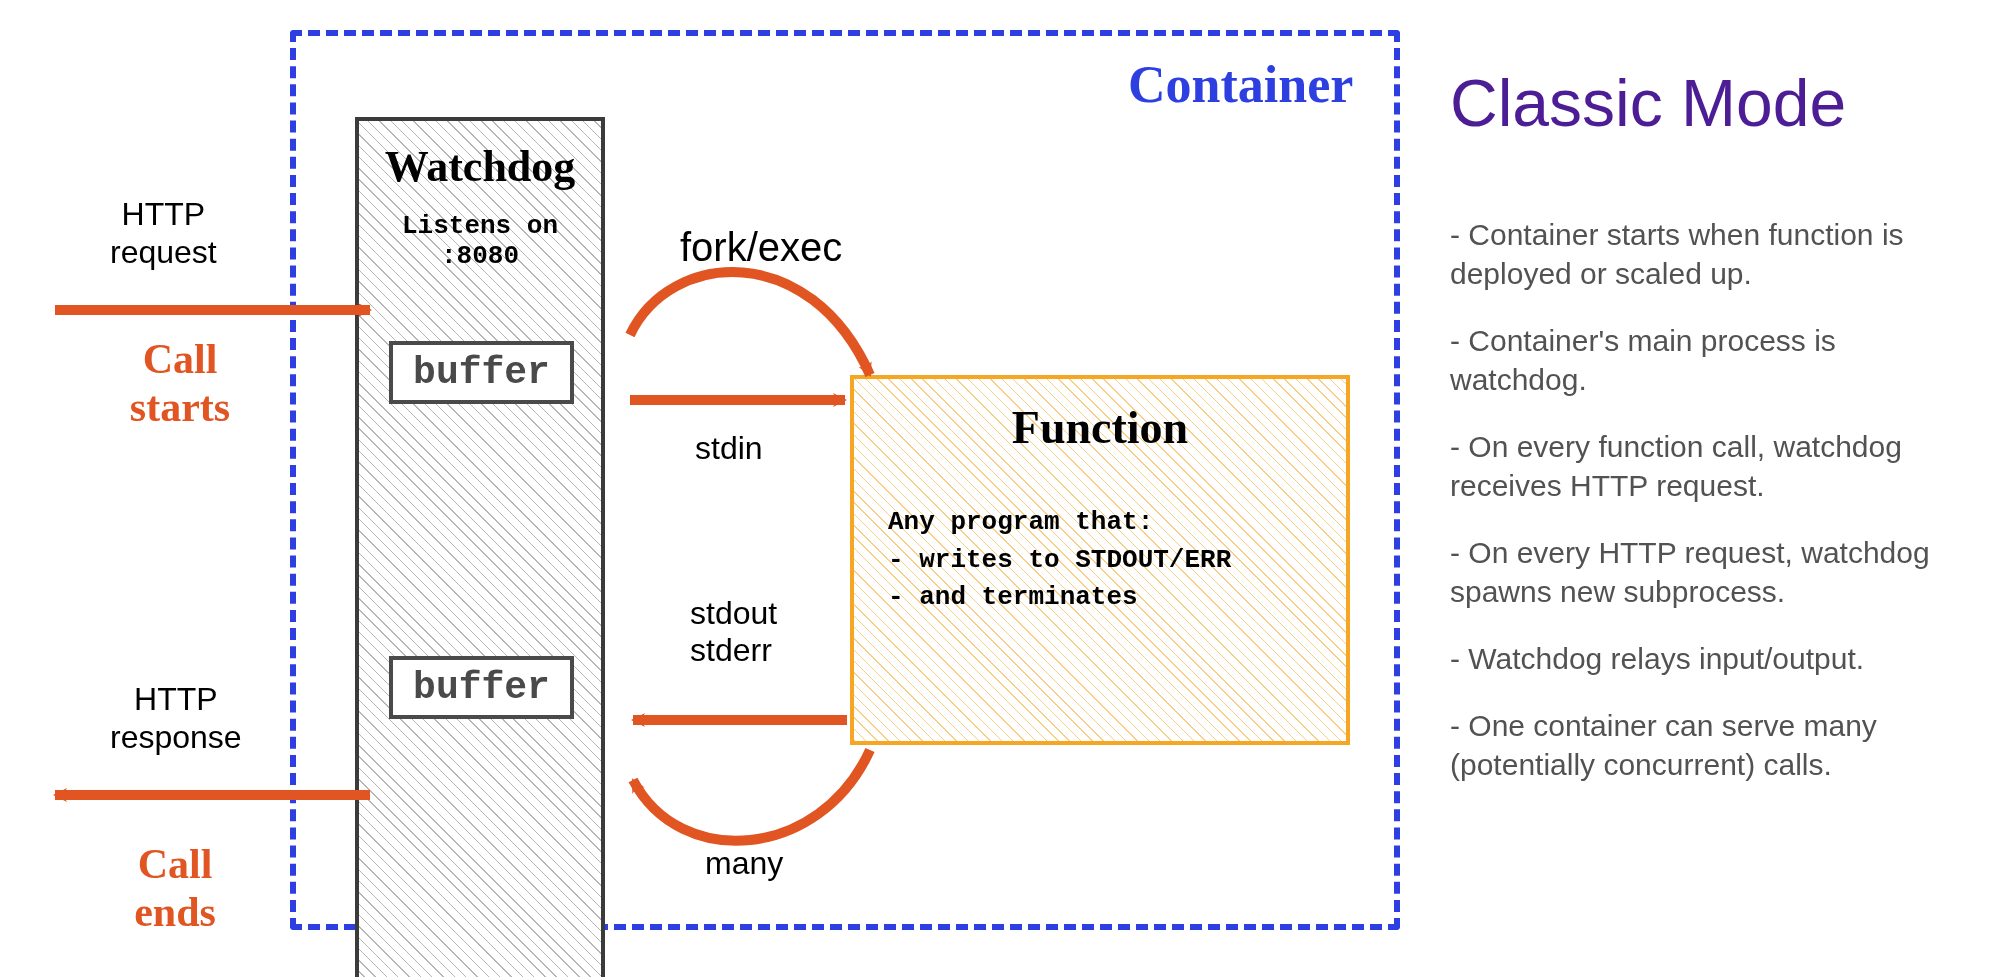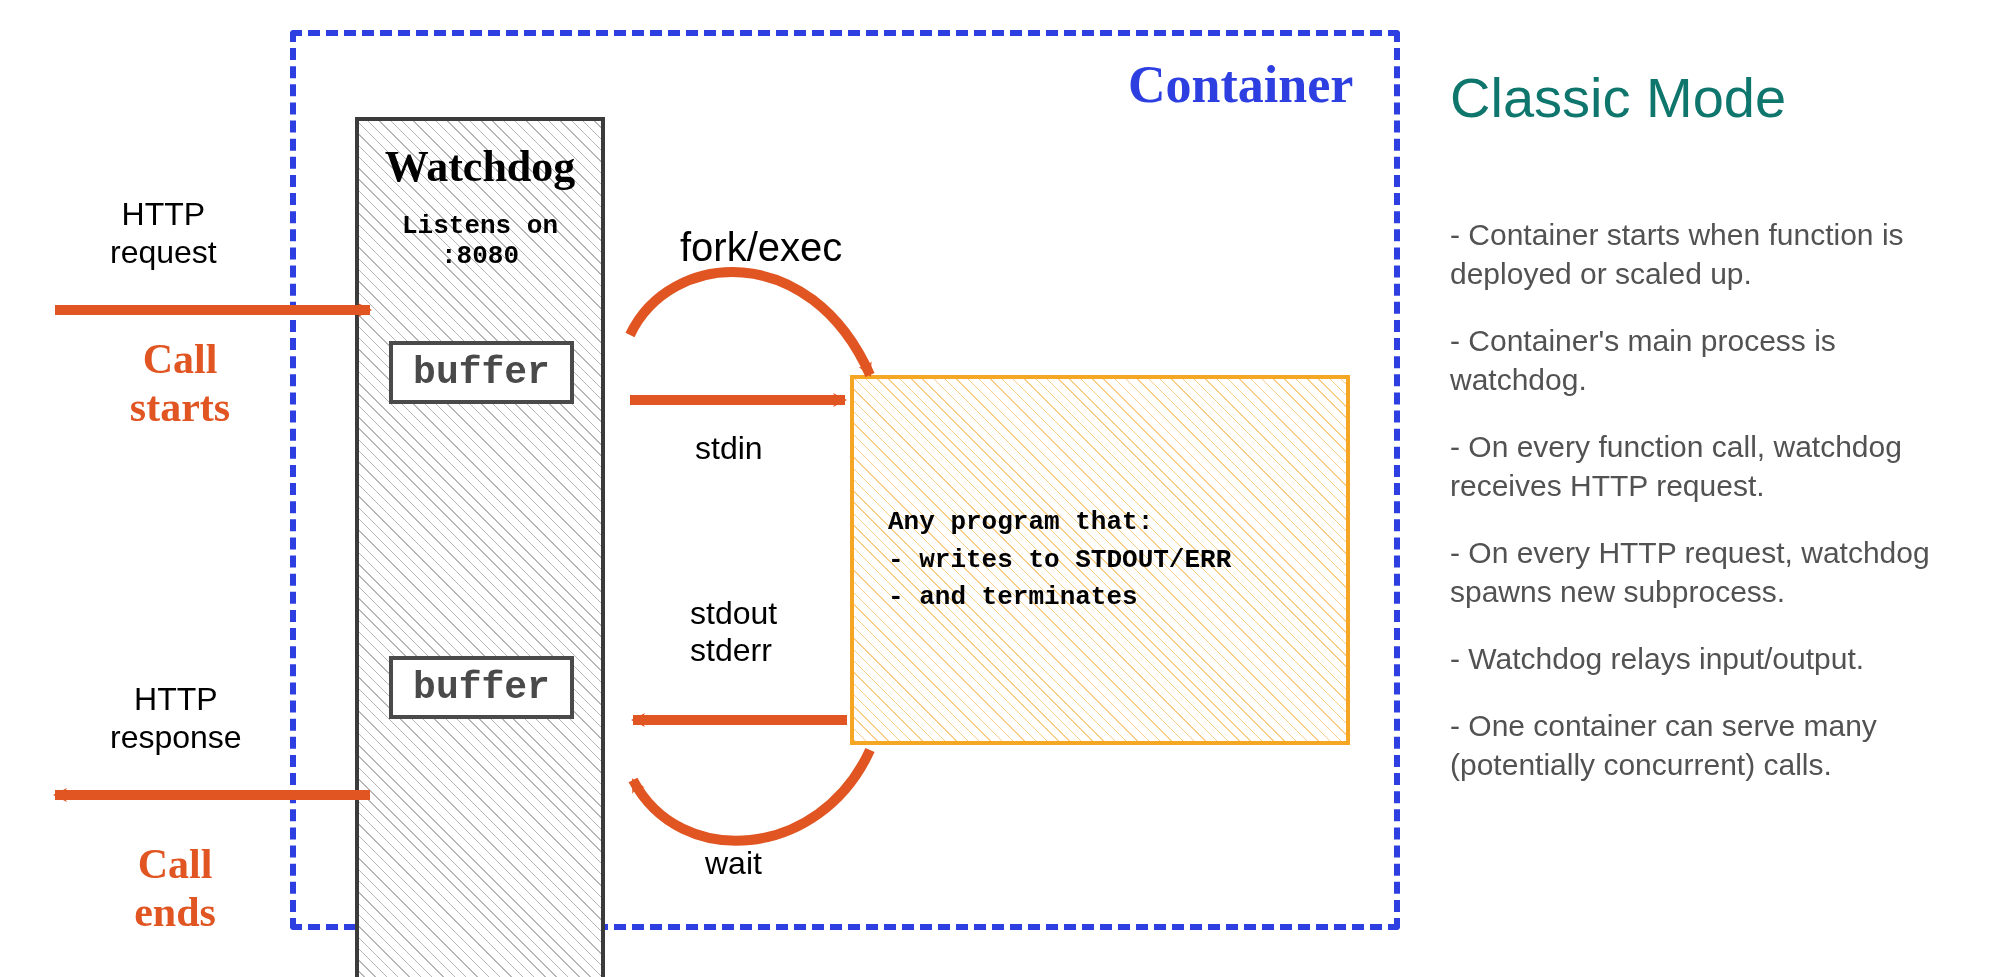--- a/index.html
+++ b/index.html
@@ -59,9 +59,9 @@
 
   
   .panel-title {
-    font-size: 56px;
+    font-size: 66px;
     font-weight: 400;
-    color: #0f766e;
+    color: #4c1d95;
   }
   .panel-list {
     color: #525252;

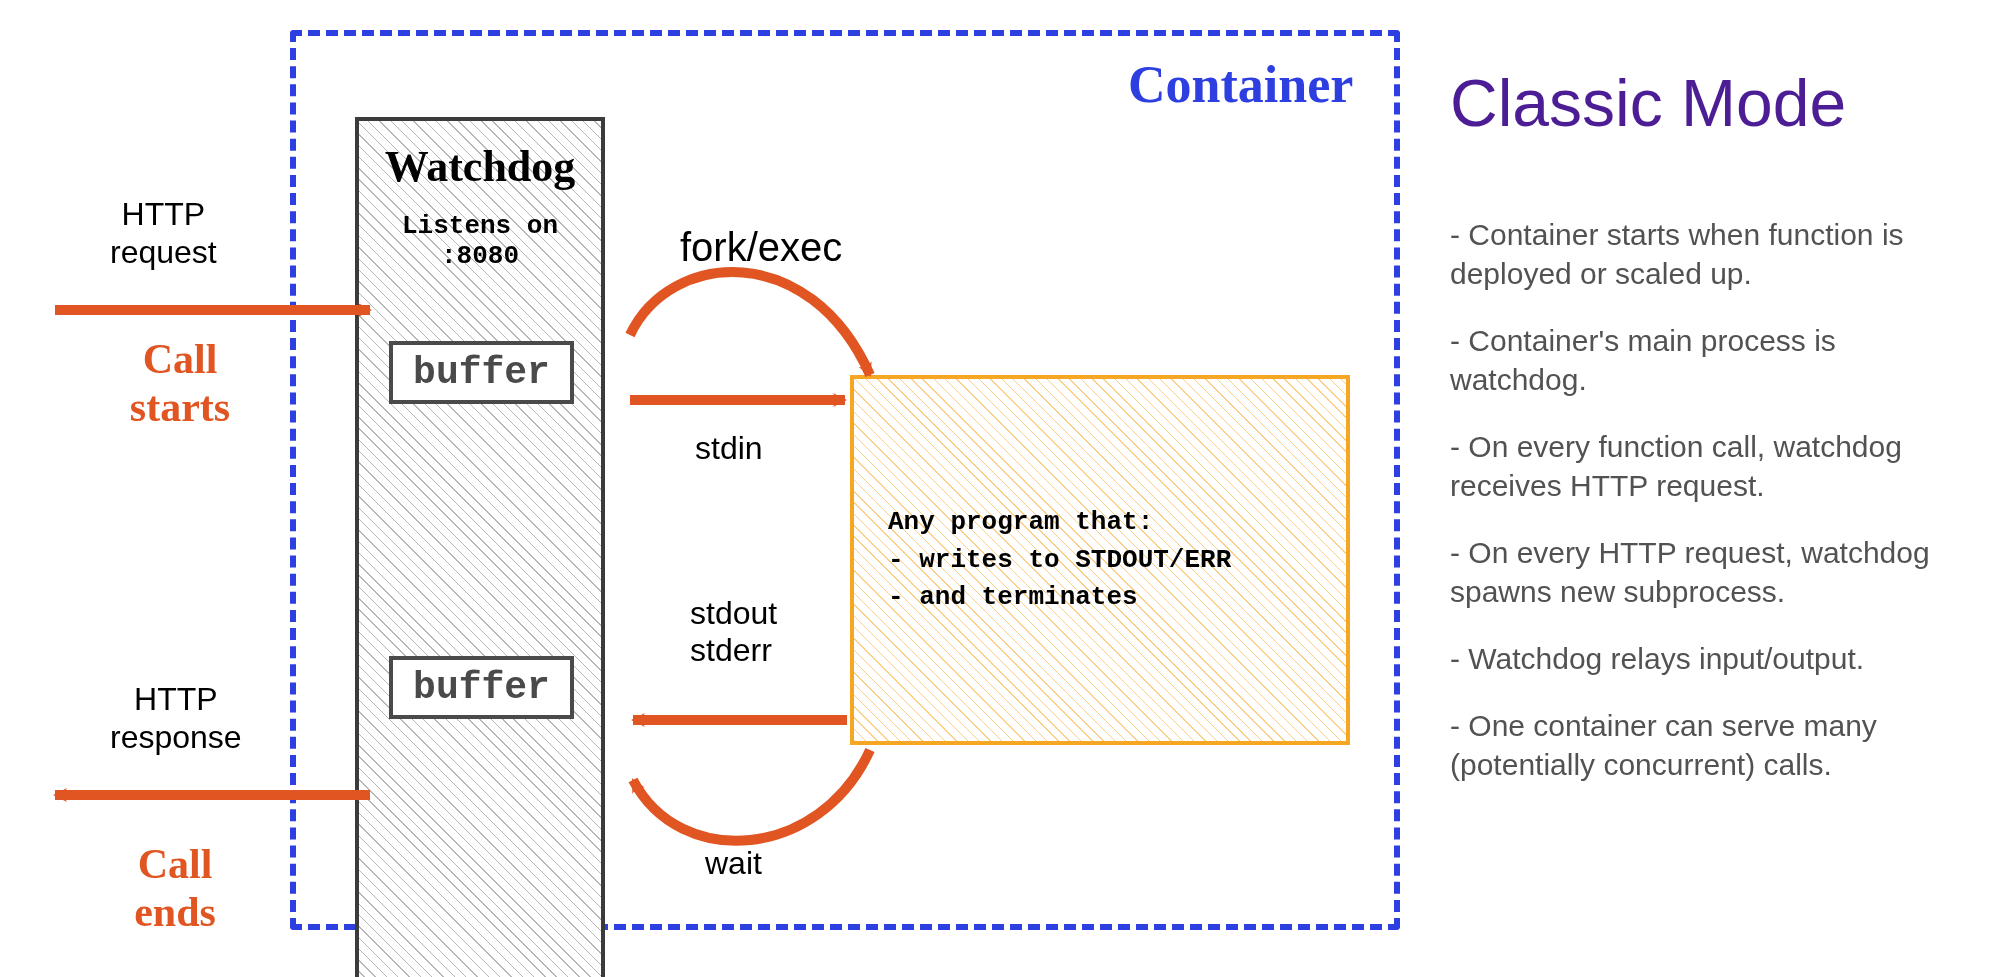--- a/index.html
+++ b/index.html
@@ -108,6 +108,7 @@
 </div>
 
 <div class="abs function-box" style="left:850px; top:375px; width:500px; height:370px;">
+  <div class="abs handwritten black-text" style="left:0; right:0; top:22px; text-align:center; font-size:46px;">Function</div>
   <div class="abs mono black-text" style="left:34px; top:125px; font-size:26px; line-height:1.45;">
     <div>Any program that:</div>
     <div>- writes to STDOUT/ERR</div>

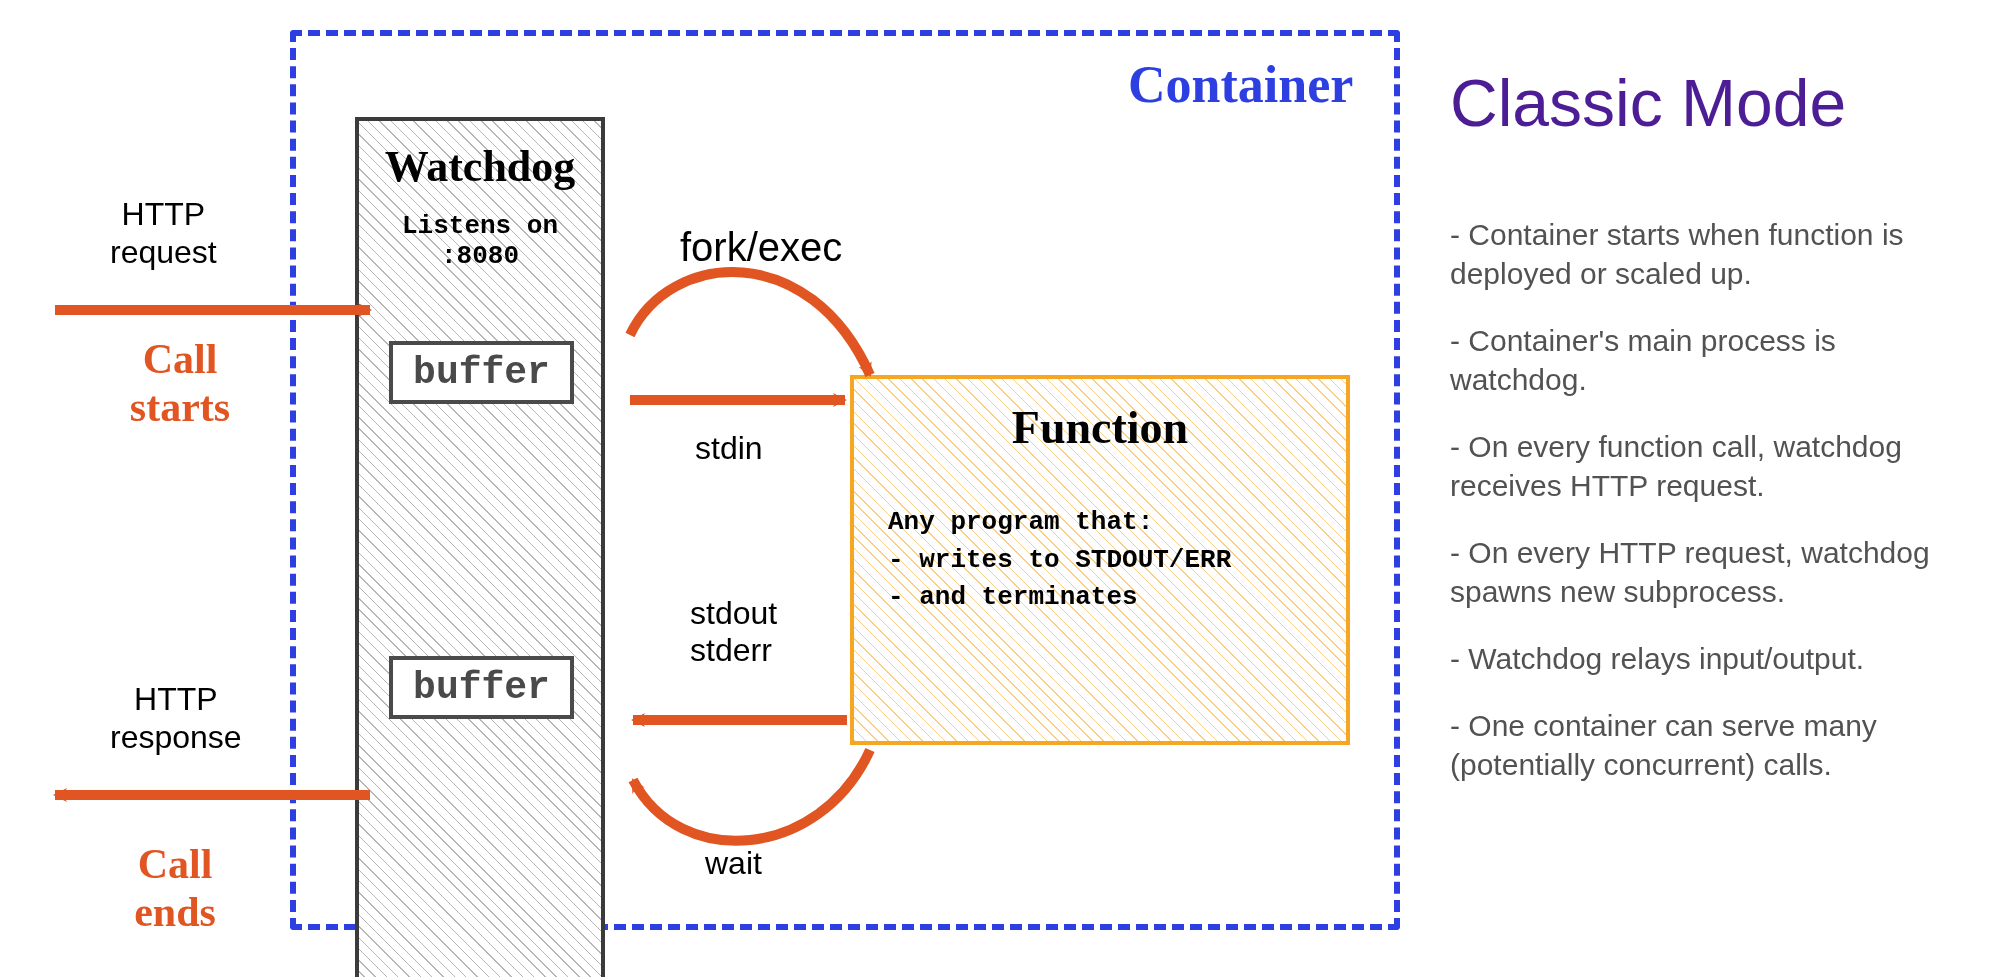--- a/index.html
+++ b/index.html
@@ -135,7 +135,7 @@
   <div>stderr</div>
 </div>
 
-<div class="abs plain black-text" style="left:705px; top:845px; font-size:32px;">wait</div>
+<div class="abs plain black-text" style="left:705px; top:845px; font-size:32px;">many</div>
 
 <svg class="overlay" viewBox="0 0 2000 977">
   <defs>

